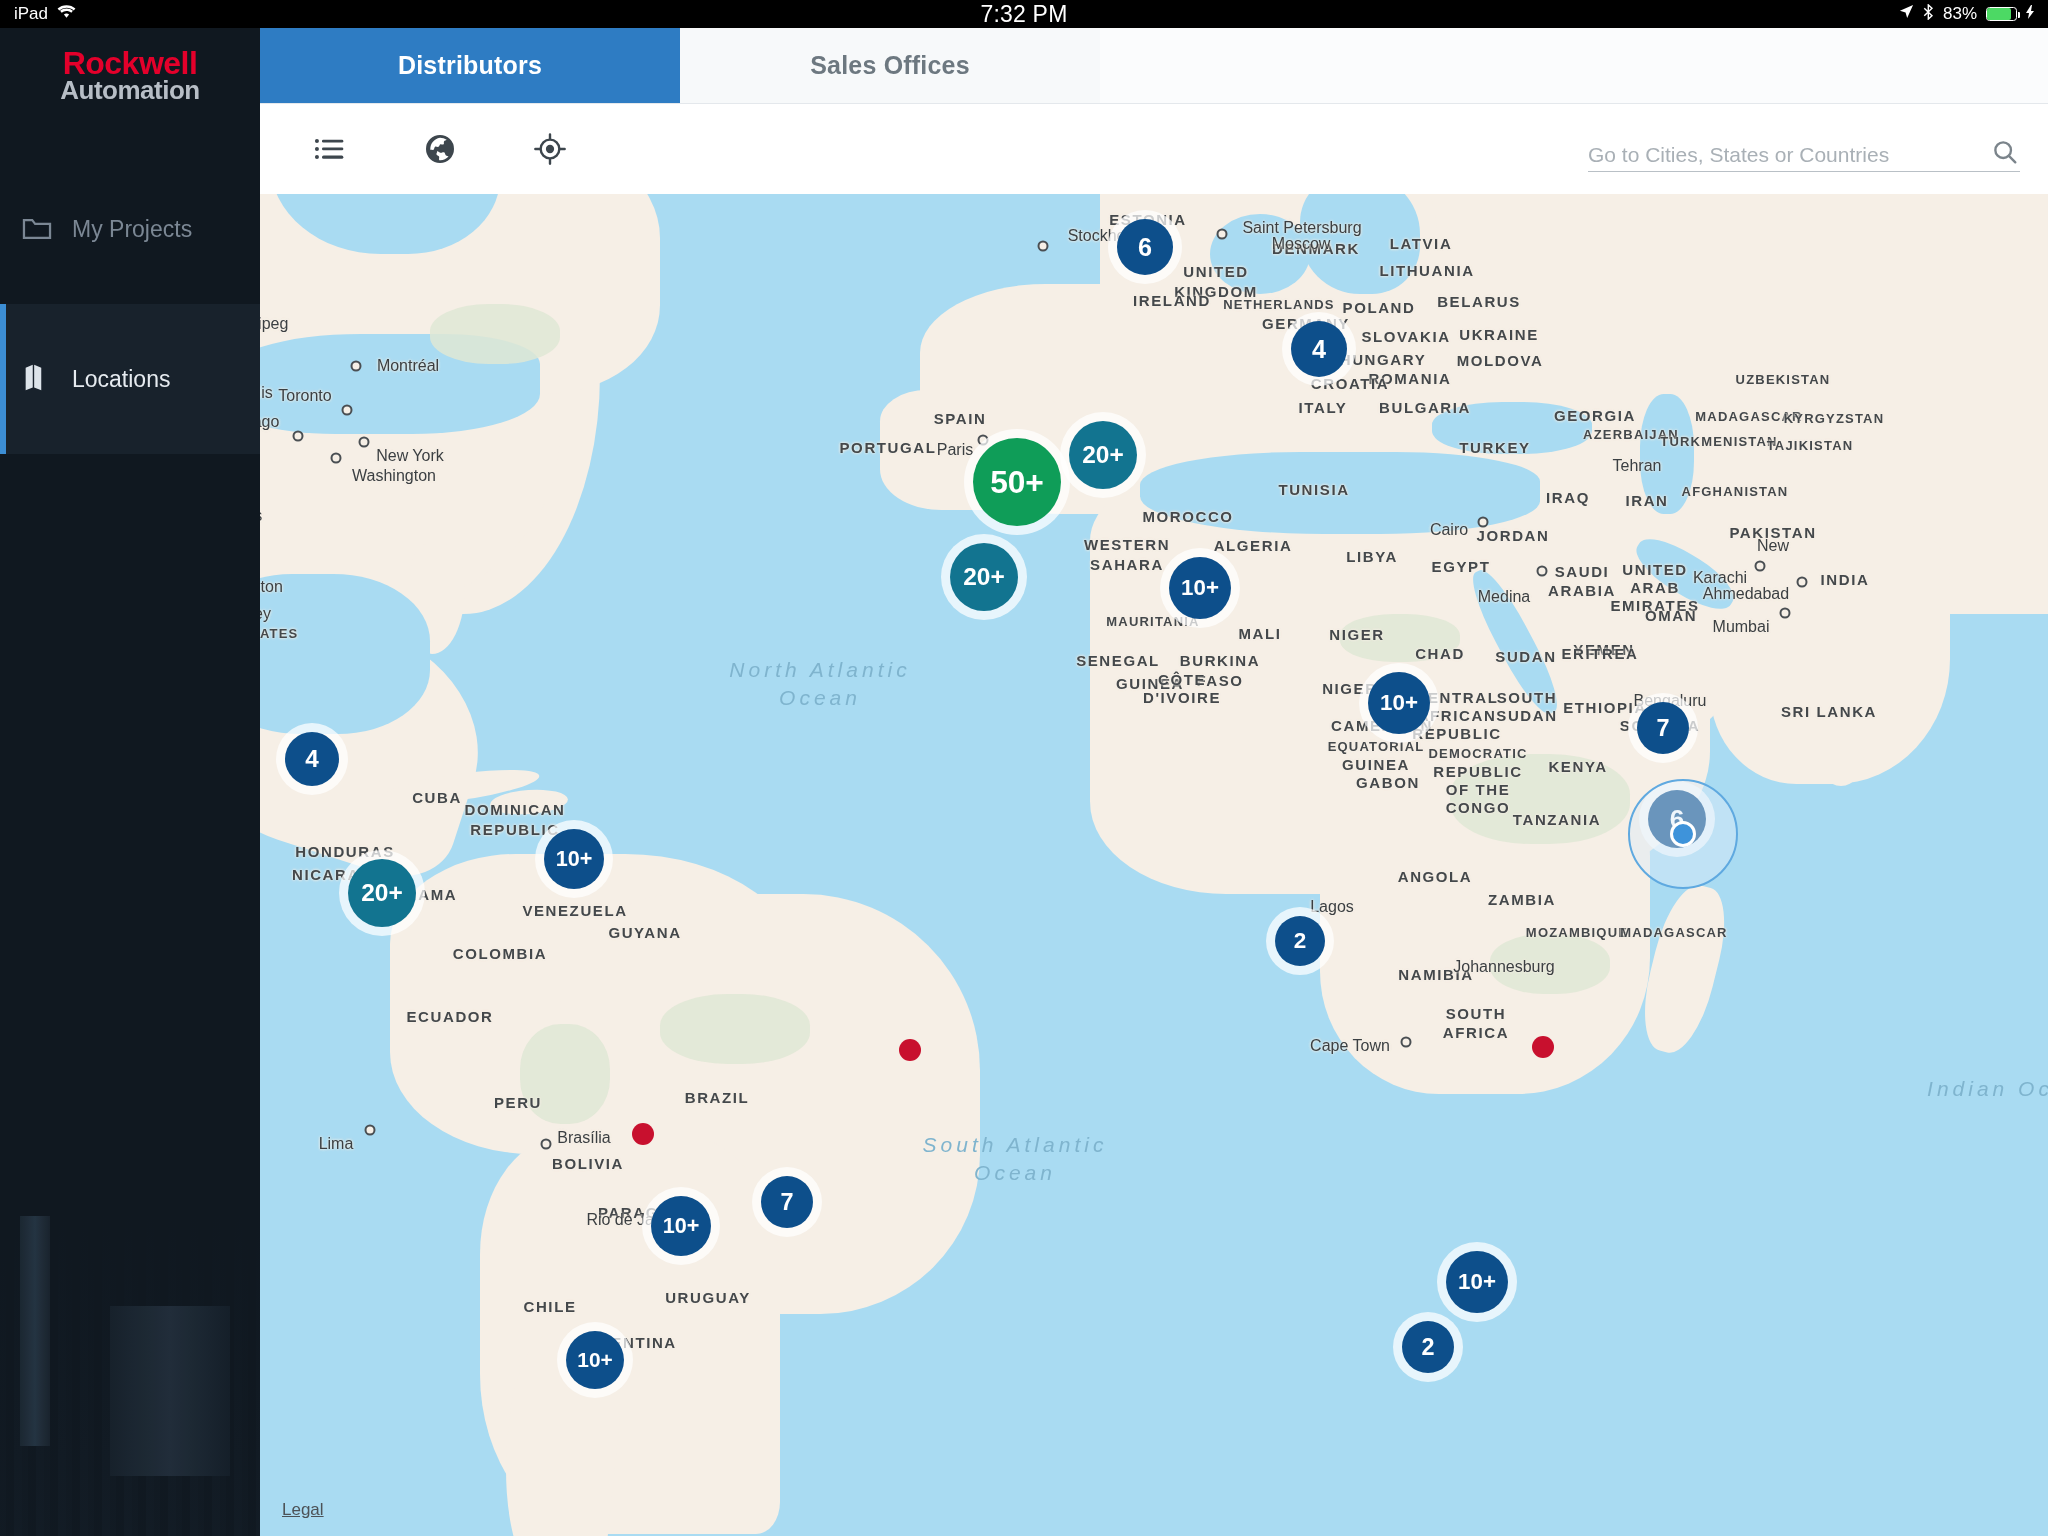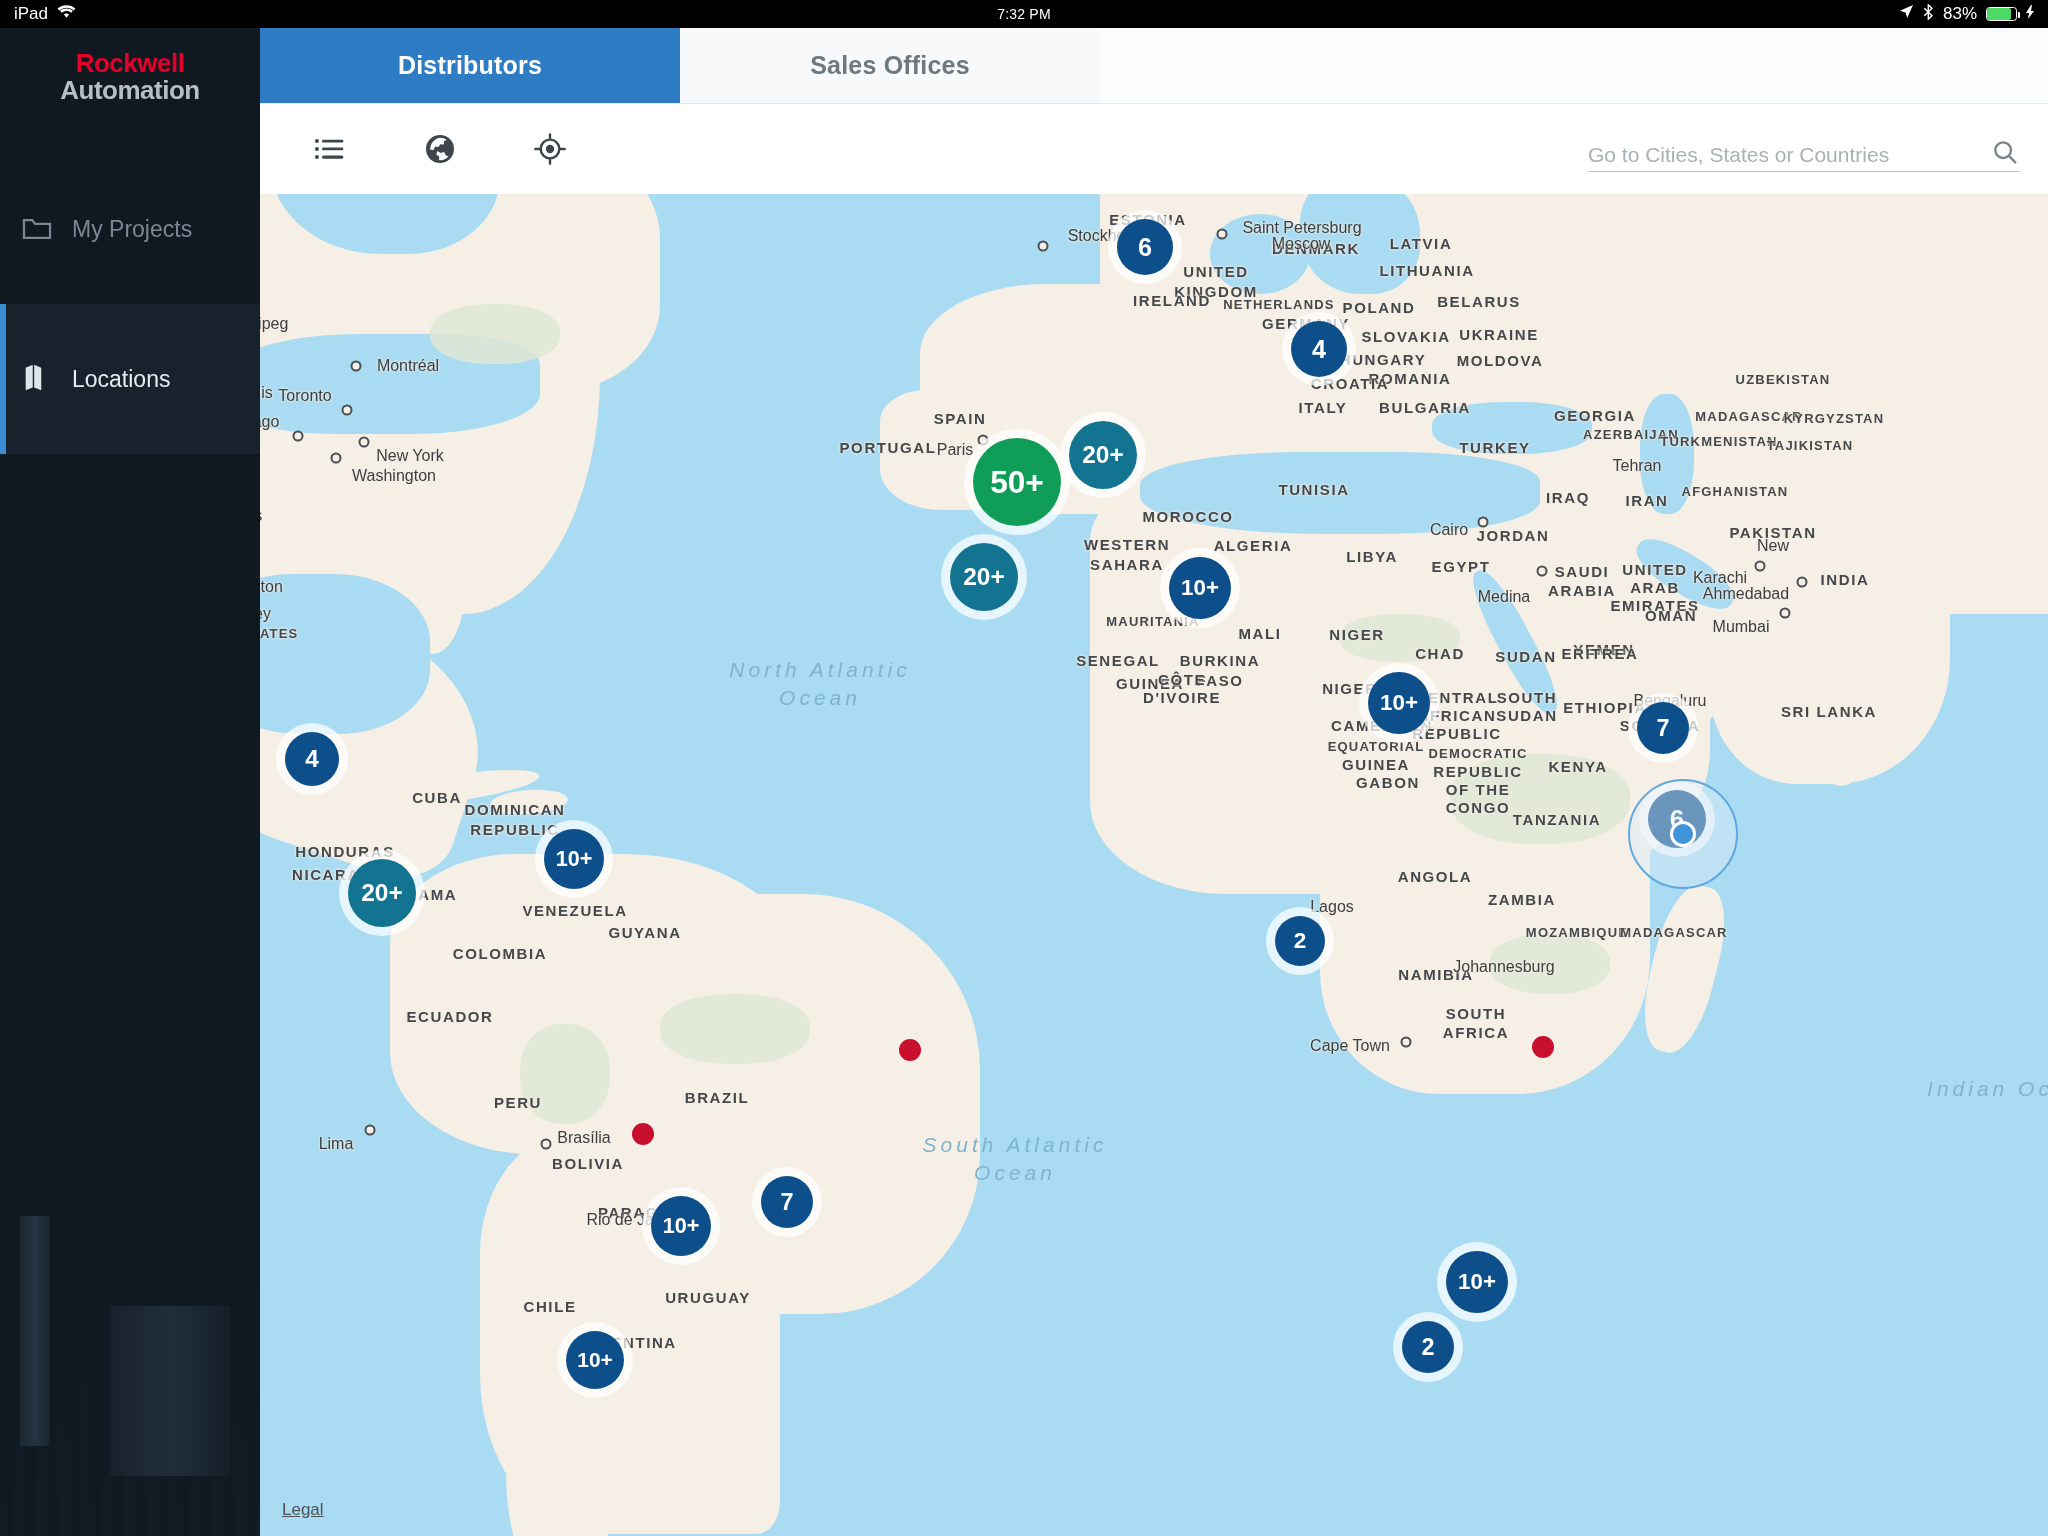--- a/index.html
+++ b/index.html
@@ -13,7 +13,7 @@
     display:flex; align-items:center; z-index:50;
   }
   .sb-left{ display:flex; align-items:center; gap:9px; padding-left:14px; }
-  .sb-center{ position:absolute; left:0; right:0; text-align:center; font-size:14px; letter-spacing:.2px;}
+  .sb-center{ position:absolute; left:0; right:0; text-align:center; font-size:23px; letter-spacing:.2px;}
   .sb-right{ position:absolute; right:14px; display:flex; align-items:center; gap:9px; font-size:17px;}
   .batt{ width:31px;height:14px;border:1.5px solid #fff;border-radius:3.5px;position:relative;display:inline-block;}
   .batt::after{content:"";position:absolute;right:-4px;top:4px;width:2.5px;height:6px;background:#fff;border-radius:0 1px 1px 0;}

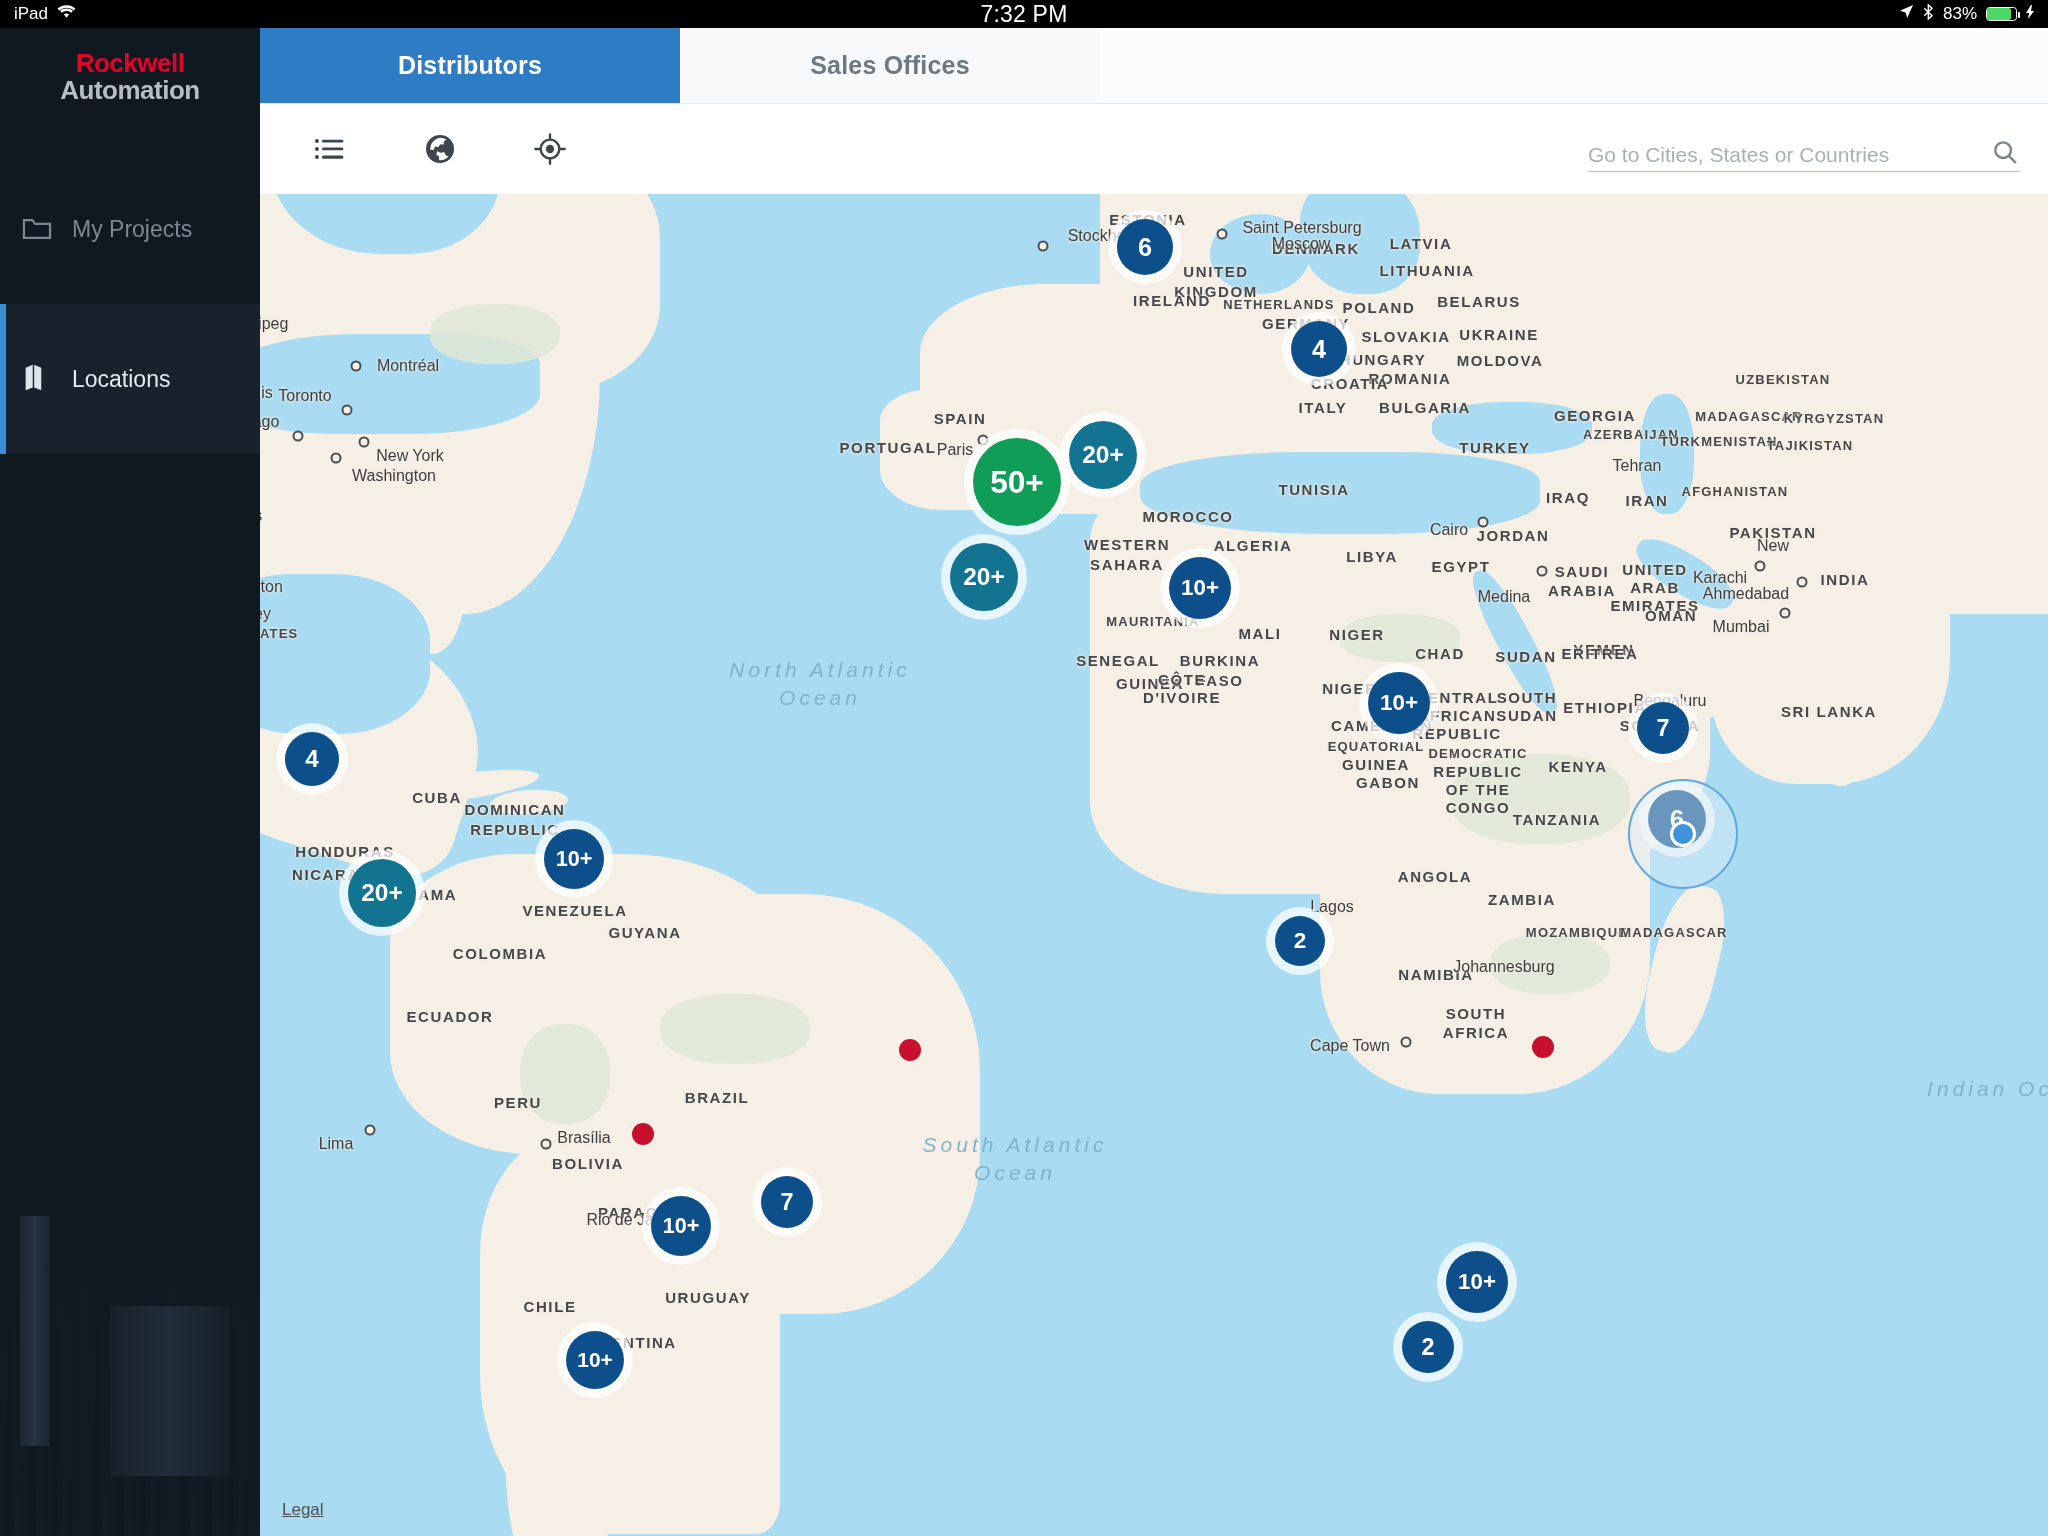--- a/index.html
+++ b/index.html
@@ -25,7 +25,7 @@
     background:#101820; overflow:hidden; z-index:30;
   }
   .logo{ padding:22px 0 0 0; text-align:center; height:100px;}
-  .logo .l1{ color:#e4002b; font-size:26px; font-weight:bold; letter-spacing:-0.5px; line-height:27px;}
+  .logo .l1{ color:#e4002b; font-size:32px; font-weight:bold; letter-spacing:-0.5px; line-height:27px;}
   .logo .l2{ color:#b7bec6; font-size:26px; font-weight:bold; letter-spacing:-0.5px; line-height:27px;}
   .navlist{ margin-top:26px; position:relative; z-index:3;}
   .navitem{

